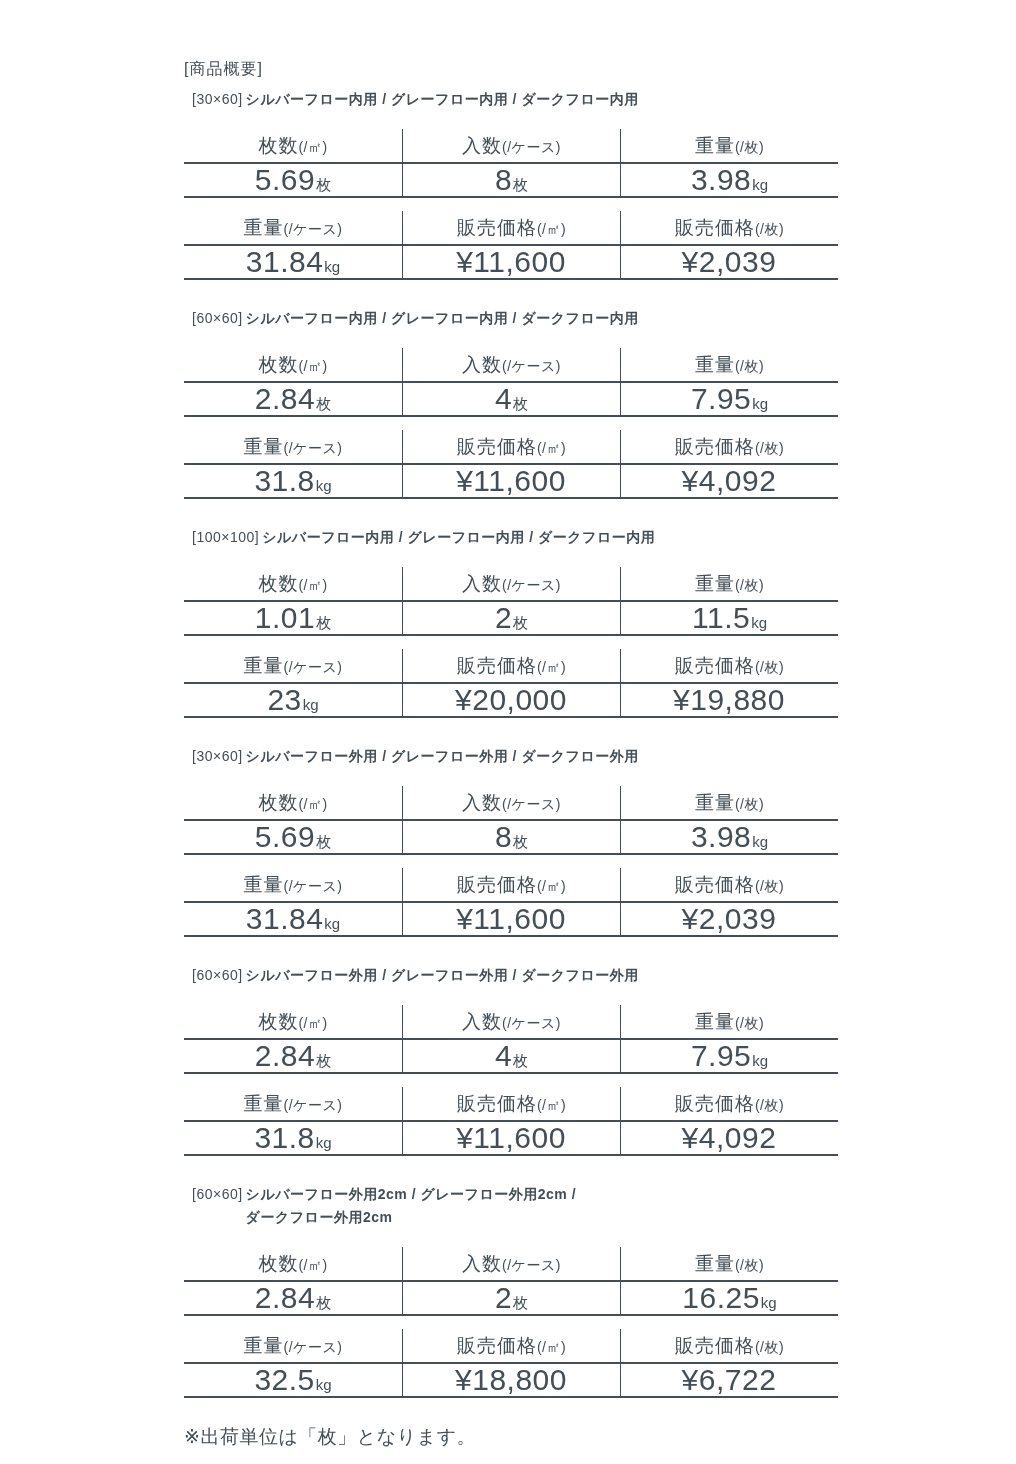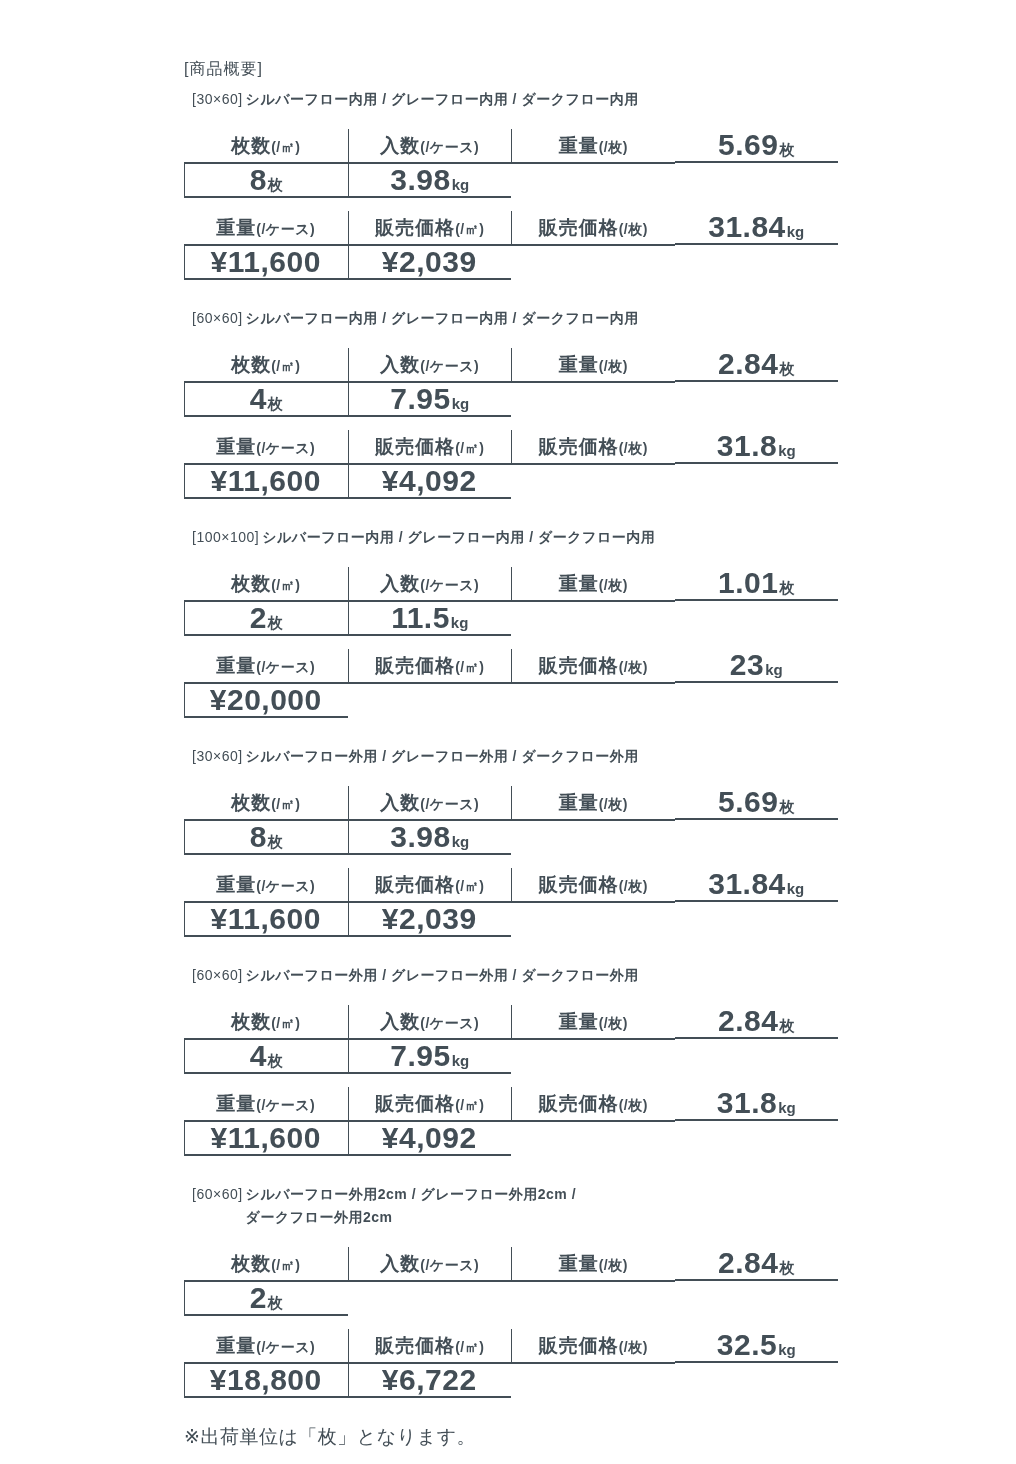--- a/index.html
+++ b/index.html
@@ -32,8 +32,7 @@
   .spec-table{width:654px;}
   .pair{
     display:grid;
-    grid-template-columns:1fr 1fr 1fr 1fr;
-    font-weight:bold;
+    grid-template-columns:1fr 1fr 1fr;
   }
   .pair + .pair{margin-top:13px;}
   .cell{text-align:center;}

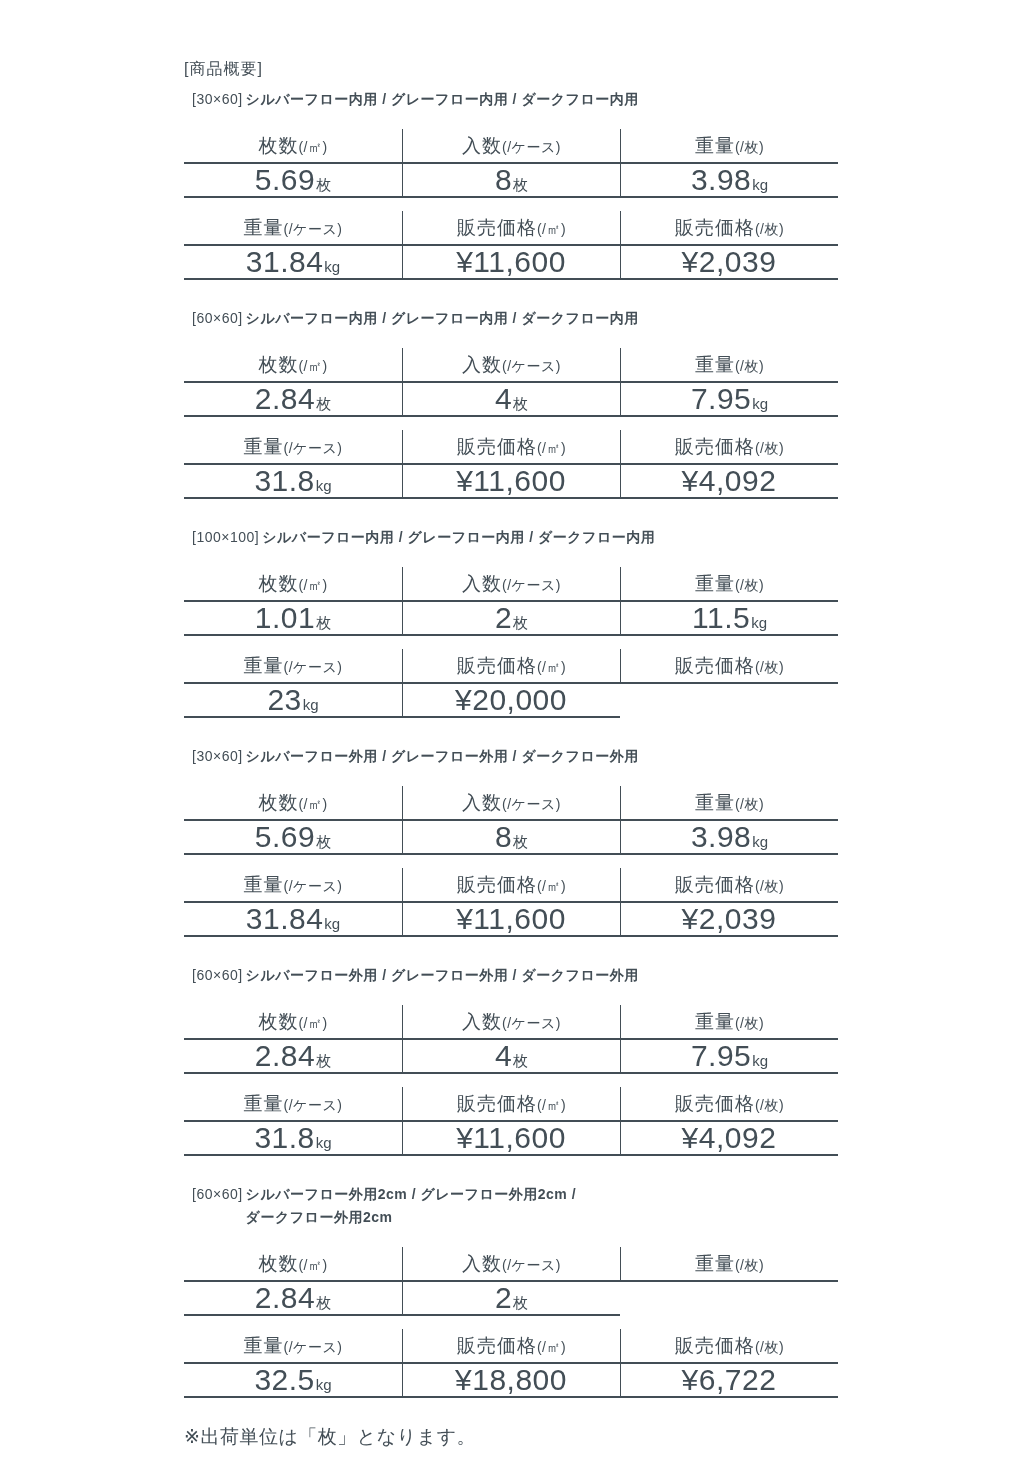--- a/index.html
+++ b/index.html
@@ -132,6 +132,7 @@
         <div class="cell th"><span class="h-main">販売価格</span><span class="h-unit">(/枚)</span></div>
         <div class="cell td"><span class="v-main">23</span><span class="v-unit">kg</span></div>
         <div class="cell td"><span class="v-main">¥20,000</span><span class="v-unit"></span></div>
+        <div class="cell td"><span class="v-main">¥19,880</span><span class="v-unit"></span></div>
       </div>
     </div>
   </section>

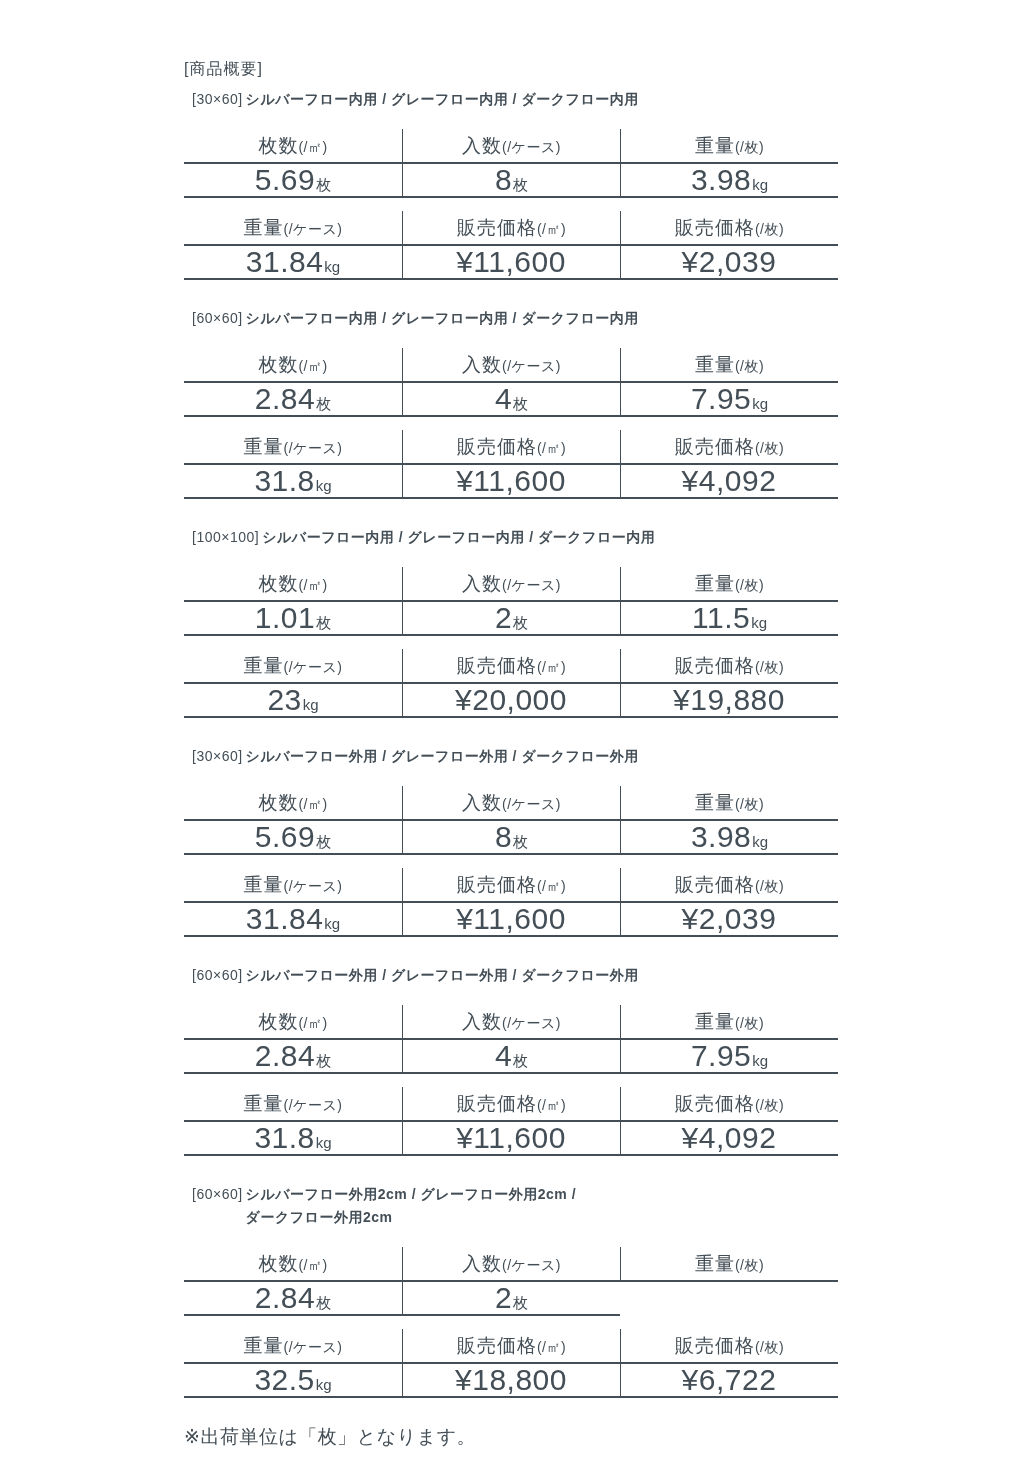--- a/index.html
+++ b/index.html
@@ -200,6 +200,7 @@
         <div class="cell th"><span class="h-main">重量</span><span class="h-unit">(/枚)</span></div>
         <div class="cell td"><span class="v-main">2.84</span><span class="v-unit">枚</span></div>
         <div class="cell td"><span class="v-main">2</span><span class="v-unit">枚</span></div>
+        <div class="cell td"><span class="v-main">16.25</span><span class="v-unit">kg</span></div>
       </div>
       <div class="pair">
         <div class="cell th"><span class="h-main">重量</span><span class="h-unit">(/ケース)</span></div>

